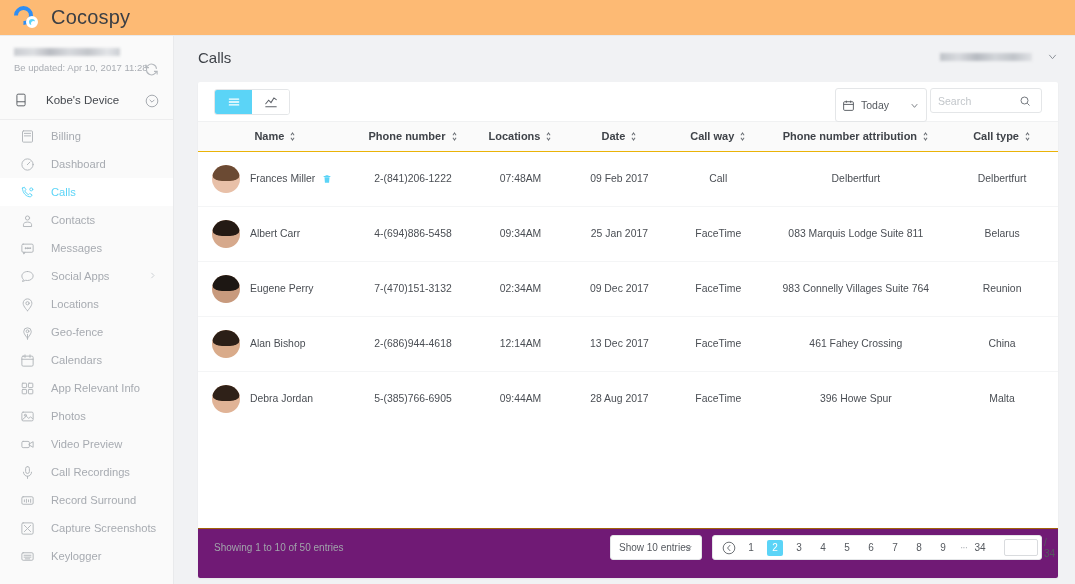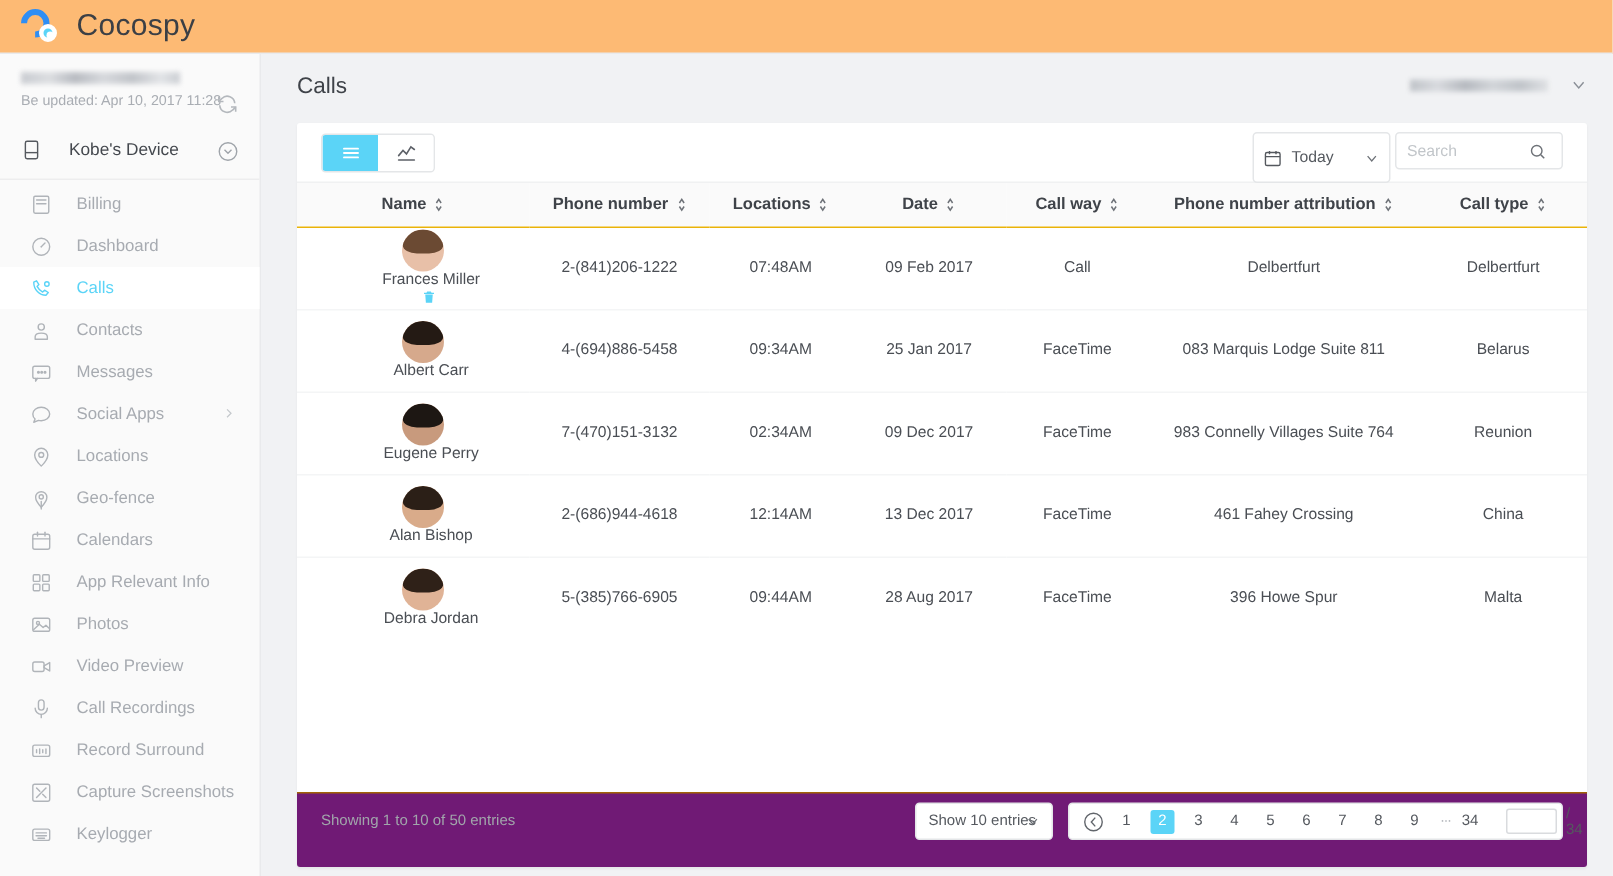--- a/index.html
+++ b/index.html
@@ -212,7 +212,7 @@
   tbody tr:last-child td { border-bottom: none; }
 
   .name-cell { text-align: left; padding-left: 14px !important; }
-  .name-inner { display: flex; align-items: center; flex-direction: column; }
+  .name-inner { display: flex; align-items: center; }
   .avatar {
     width: 28px; height: 28px; border-radius: 50%;
     flex: 0 0 auto; overflow: hidden; position: relative;

